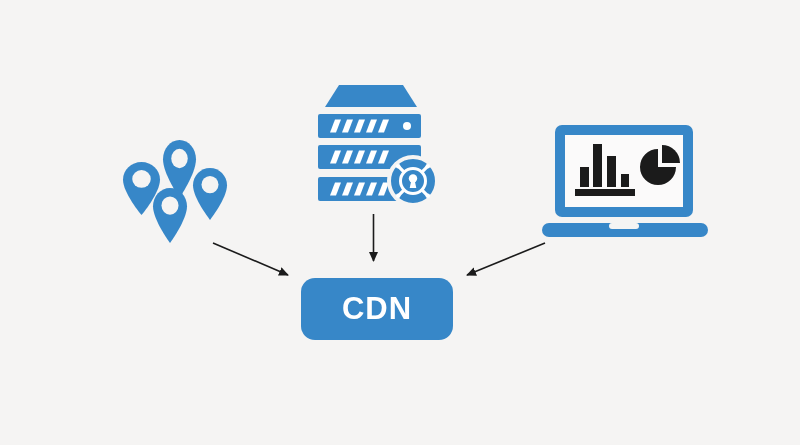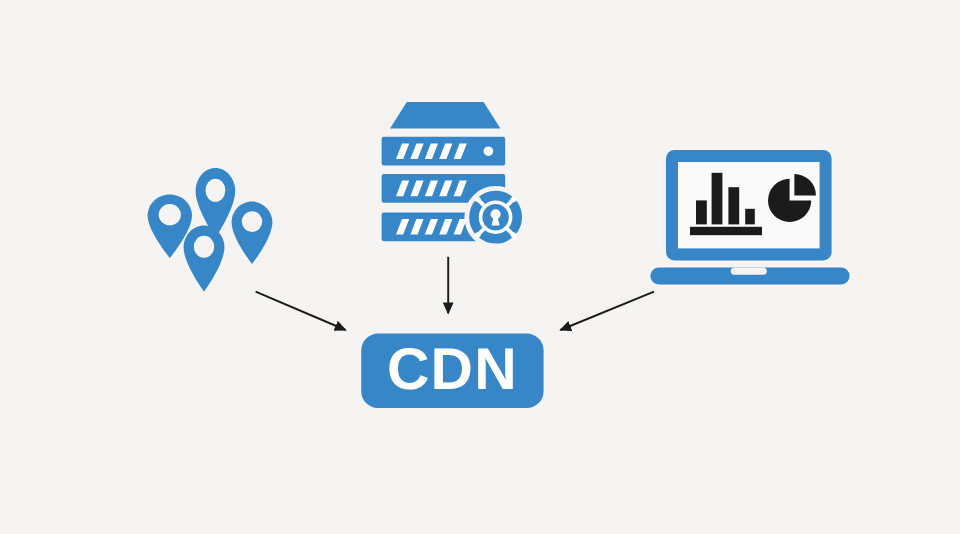--- a/index.html
+++ b/index.html
@@ -27,7 +27,7 @@
     display:flex;align-items:center;justify-content:center;
   }
   .cdn-box span{
-    color:var(--white,#ffffff);font-size:49px;font-weight:bold;
+    color:var(--white,#ffffff);font-size:31px;font-weight:bold;
     letter-spacing:1px;line-height:1;transform:translateY(-1px);
   }
 </style>

